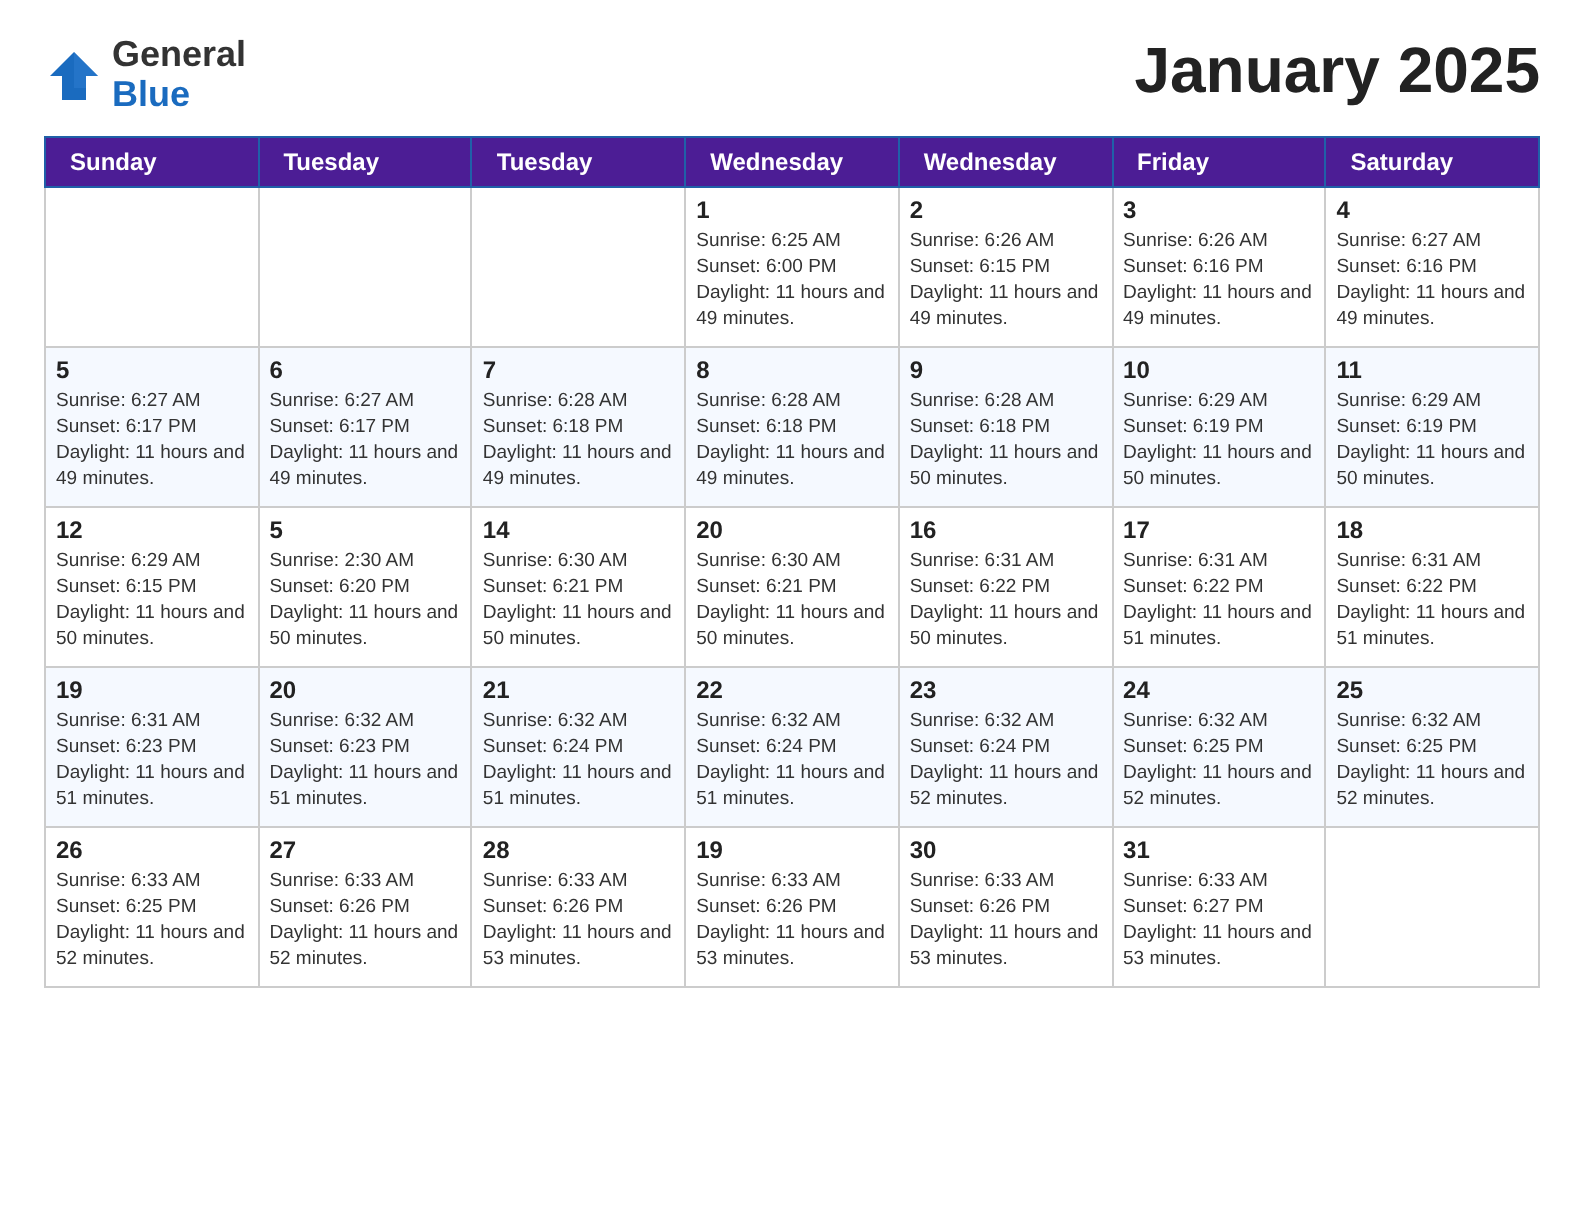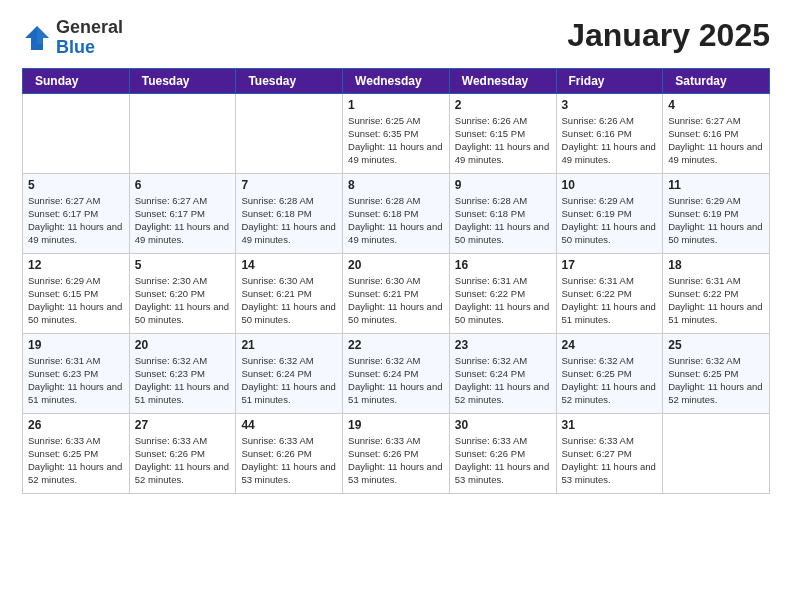--- a/index.html
+++ b/index.html
@@ -148,7 +148,7 @@
           <td>
             <div class="day-number">1</div>
             <div class="day-info">Sunrise: 6:25 AM
-Sunset: 6:35 PM
+Sunset: 6:00 PM
 Daylight: 11 hours and 49 minutes.</div>
           </td>
           <td>

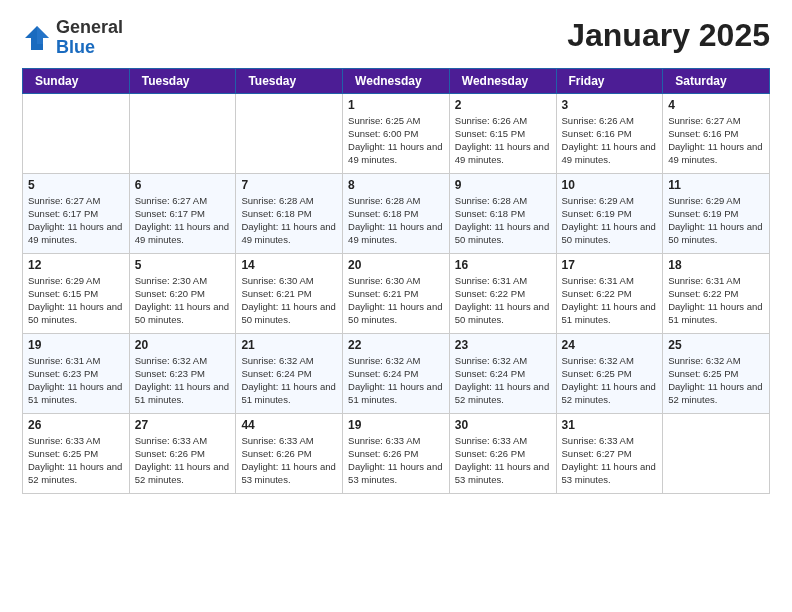--- a/index.html
+++ b/index.html
@@ -316,7 +316,7 @@
 Daylight: 11 hours and 52 minutes.</div>
           </td>
           <td>
-            <div class="day-number">44</div>
+            <div class="day-number">28</div>
             <div class="day-info">Sunrise: 6:33 AM
 Sunset: 6:26 PM
 Daylight: 11 hours and 53 minutes.</div>

